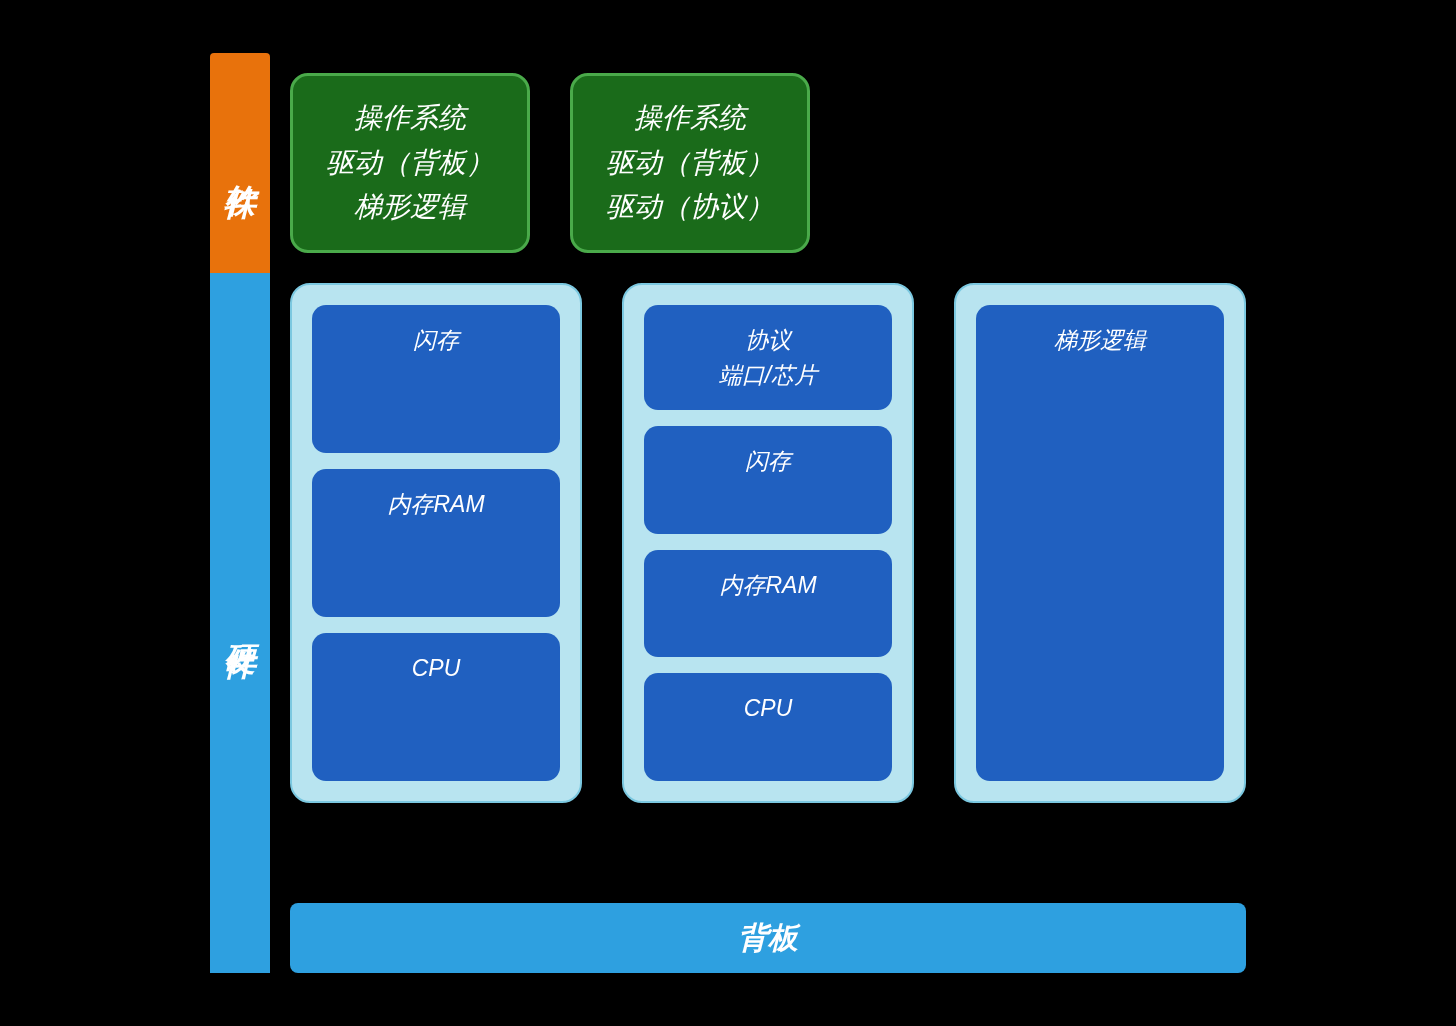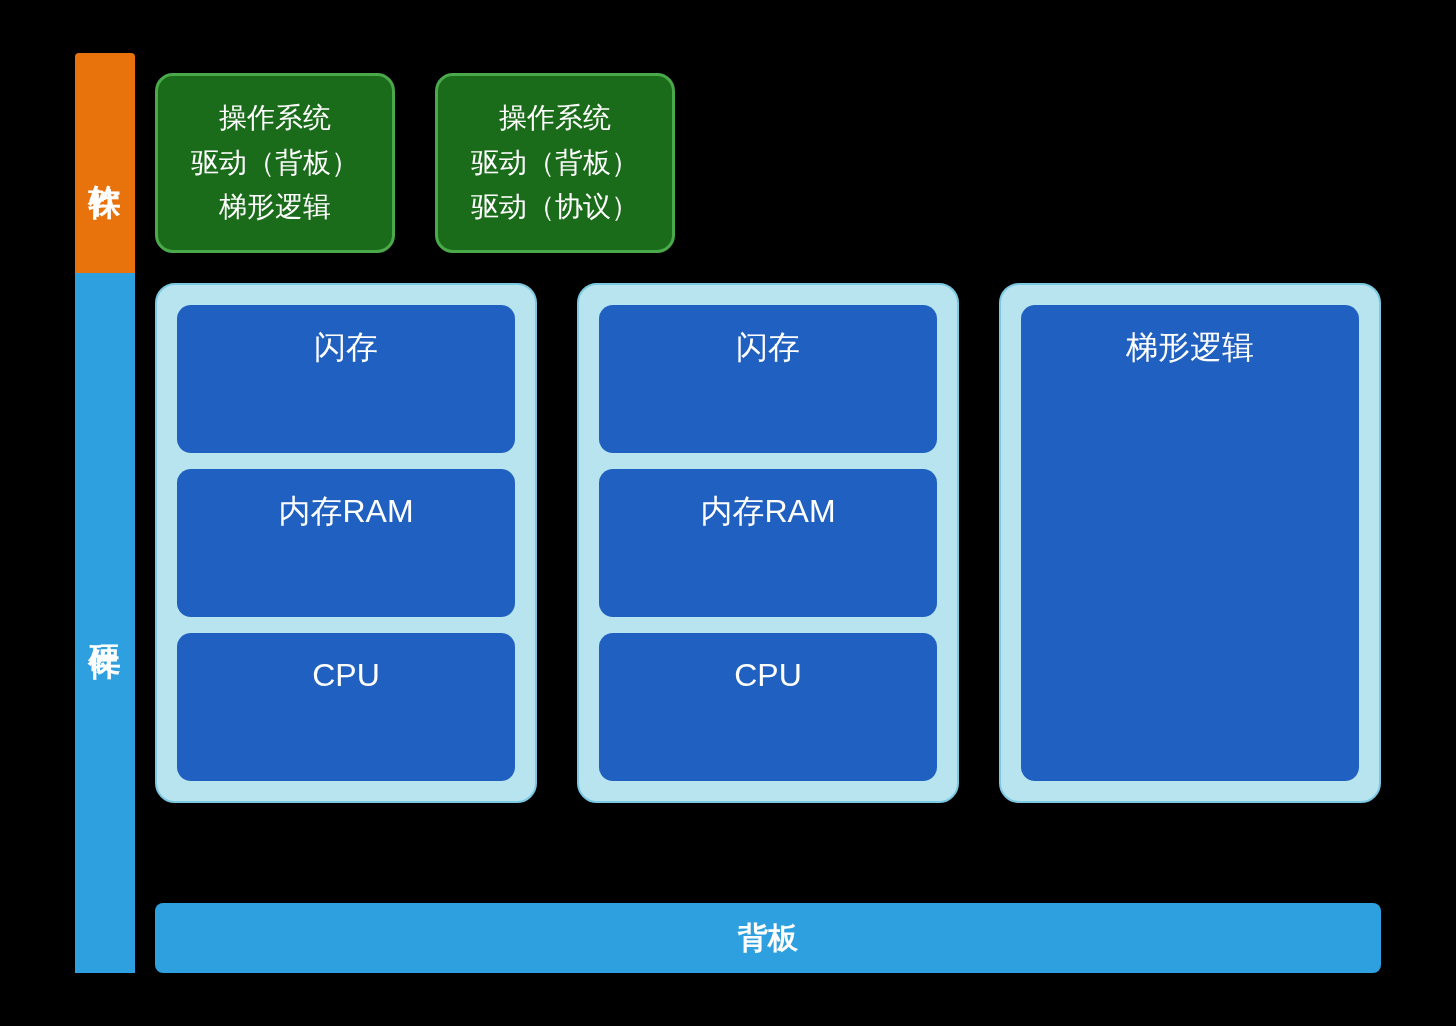--- a/index.html
+++ b/index.html
@@ -13,11 +13,12 @@
       font-family: 'Microsoft YaHei', SimHei, sans-serif;
     }
     .diagram {
-      width: 1306px;
+      width: 1036px;
       height: 920px;
       position: relative;
       display: flex;
       flex-direction: row;
+      font-style: italic;
     }
     
     .left-bar {

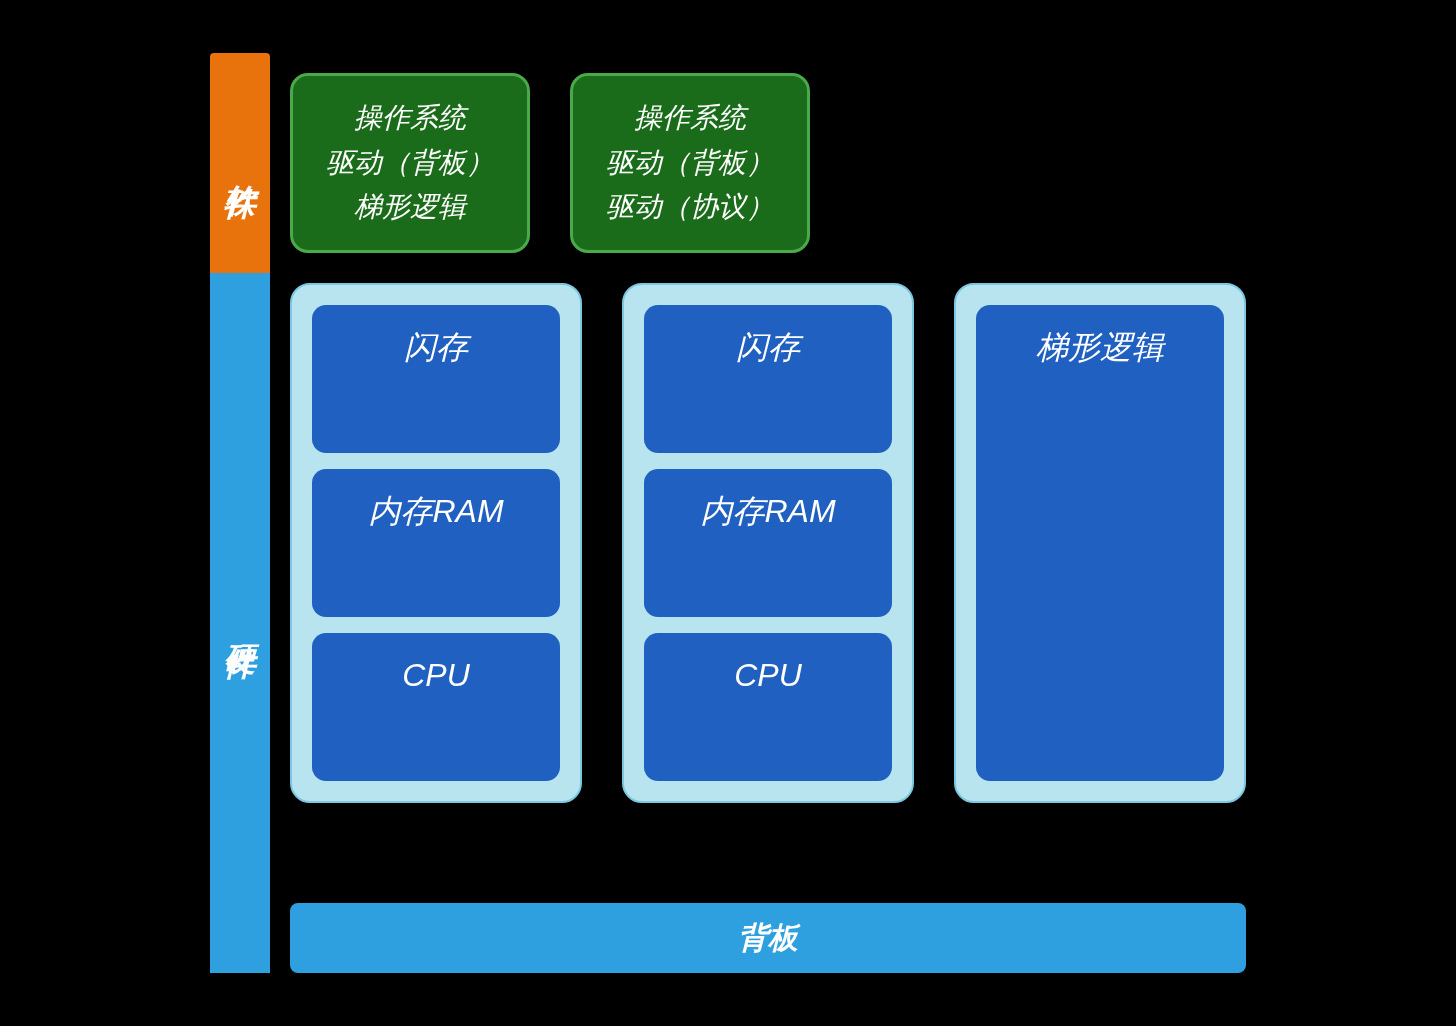--- a/index.html
+++ b/index.html
@@ -105,7 +105,7 @@
       border-radius: 14px;
       padding: 18px 10px;
       color: white;
-      font-size: 32px;
+      font-size: 23px;
       text-align: center;
       line-height: 1.5;
     }

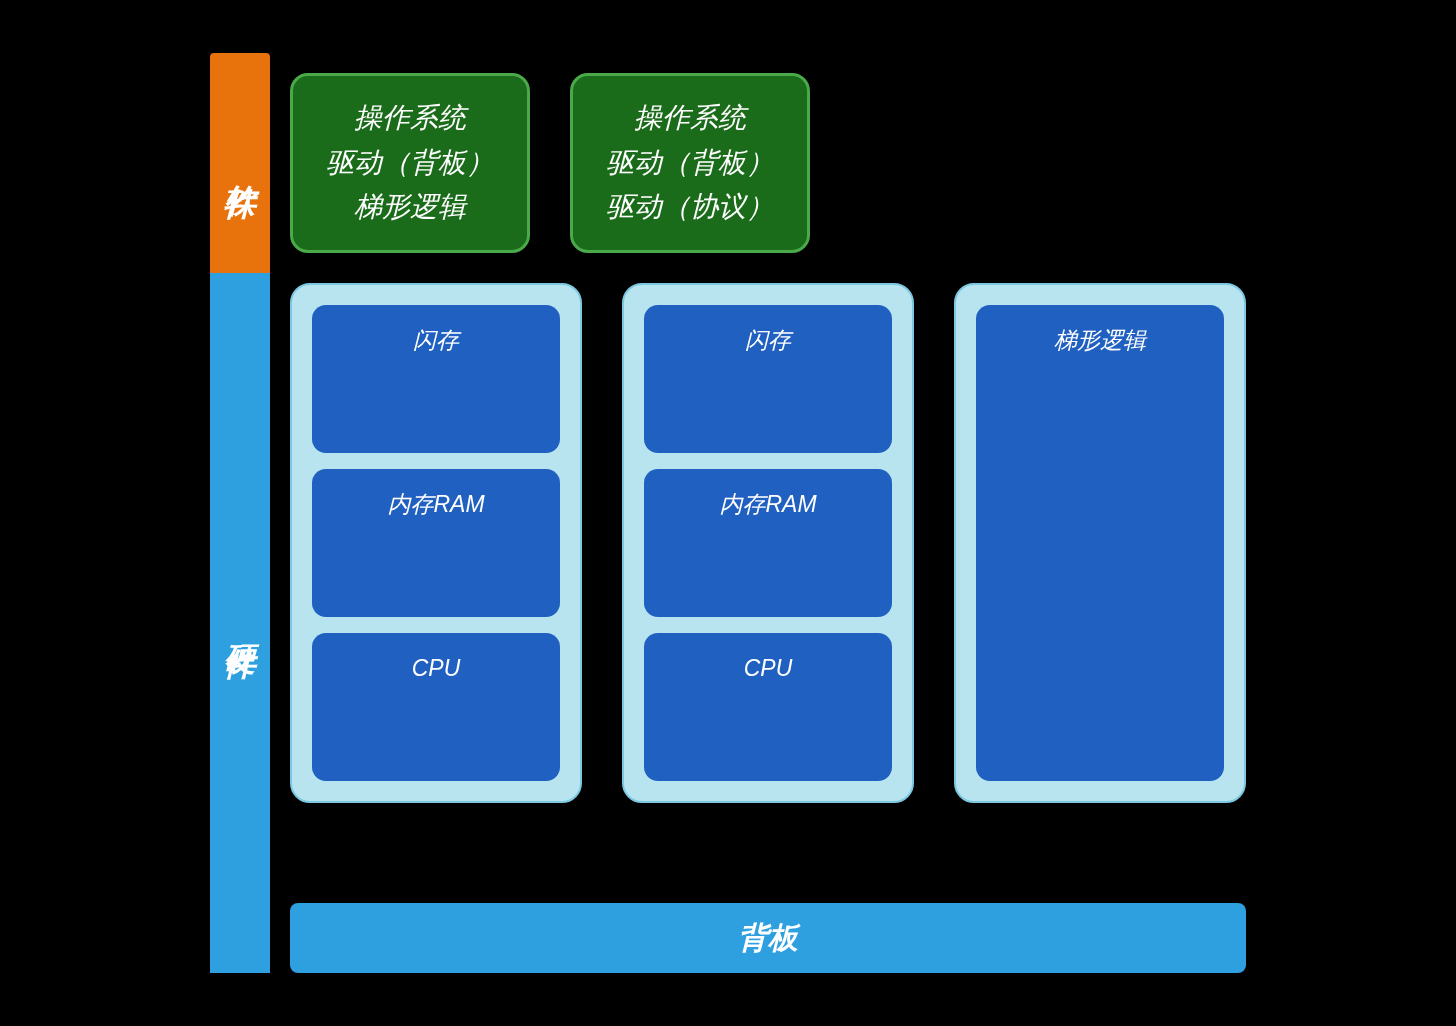--- a/index.html
+++ b/index.html
@@ -171,6 +171,9 @@
       </div>
 
       <div class="hw-container">
+        <div class="hw-box">
+          <span>协议<br>端口/芯片</span>
+        </div>
         <div class="hw-box hw-box-tall">
           <span>闪存</span>
         </div>

